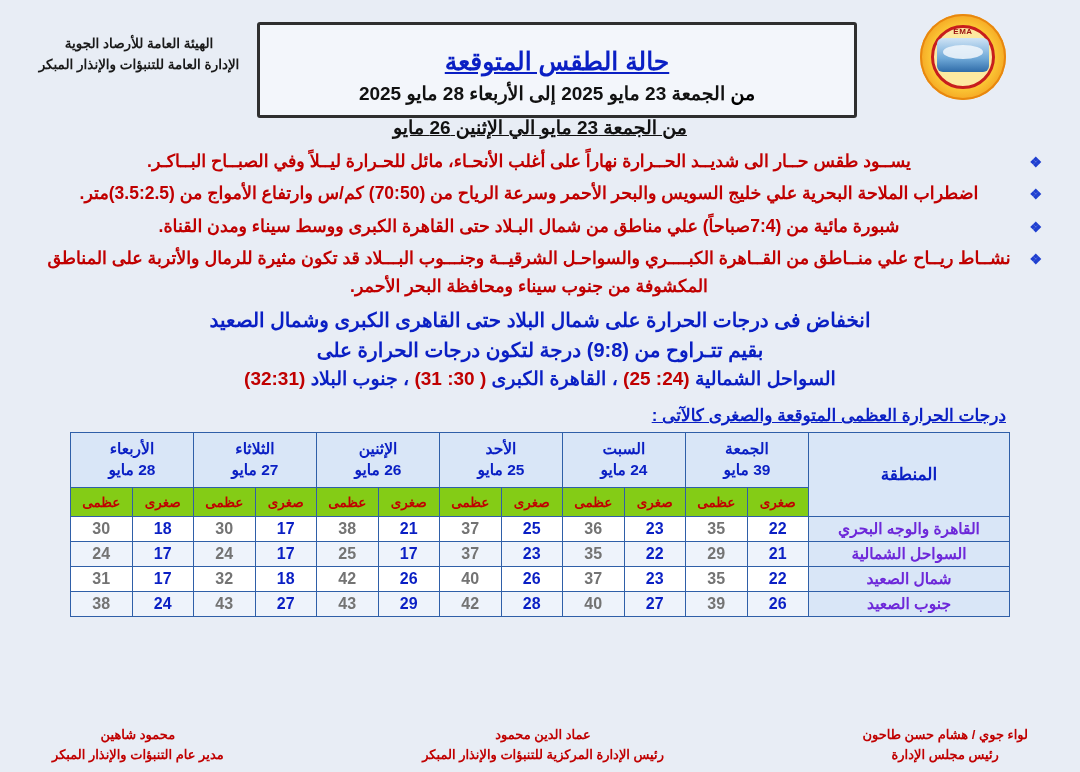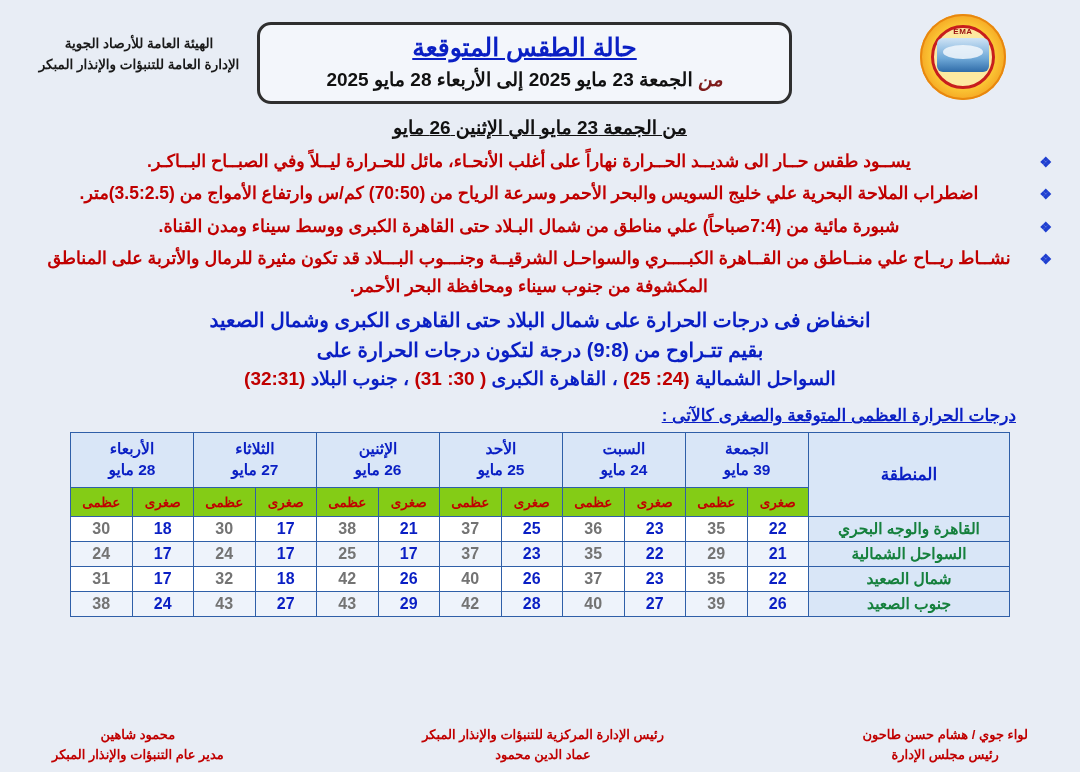--- a/index.html
+++ b/index.html
@@ -96,11 +96,11 @@
     position: absolute;
     left: 257px;
     top: 22px;
-    width: 535px;
+    width: 600px;
     border: 3px solid #2f2f2f;
-    border-radius: 14px;
+    border-radius: 3px;
     background: #f3f6fb;
-    padding: 6px 10px 9px;
+    padding: 20px 10px 9px;
     box-sizing: border-box;
     text-align: center;
   }

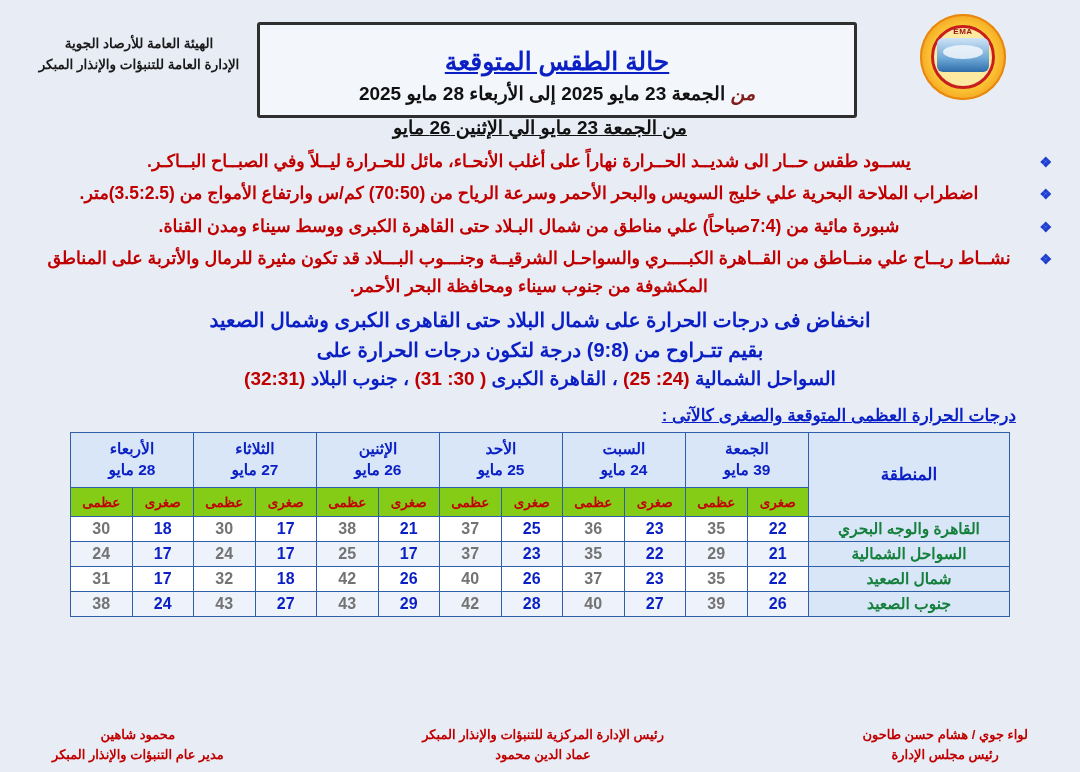--- a/index.html
+++ b/index.html
@@ -118,7 +118,7 @@
     margin-top: 3px;
     line-height: 1.35;
   }
-  .title-sub .red { color: #7f1d1d; font-style: italic; }
+  .title-sub .red { color: #000000; }
 
   
   .content {

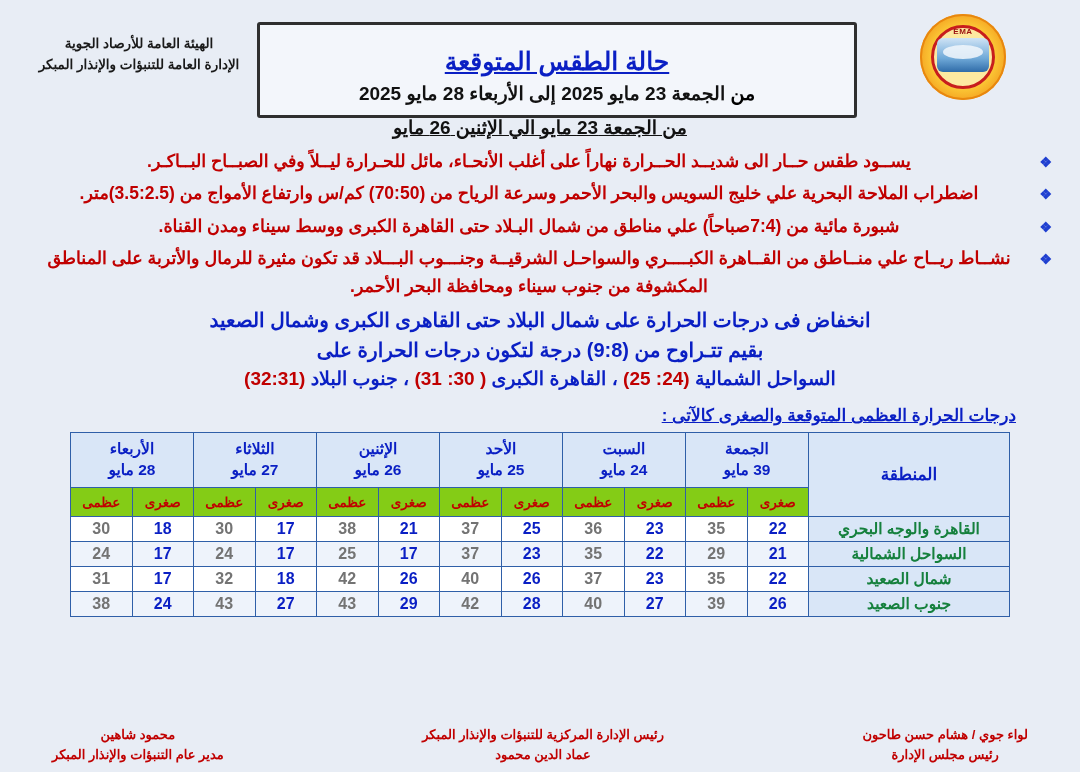--- a/index.html
+++ b/index.html
@@ -122,7 +122,7 @@
 
   
   .content {
-    padding: 0 28px;
+    padding: 0 38px;
     box-sizing: border-box;
   }
   .section-head {

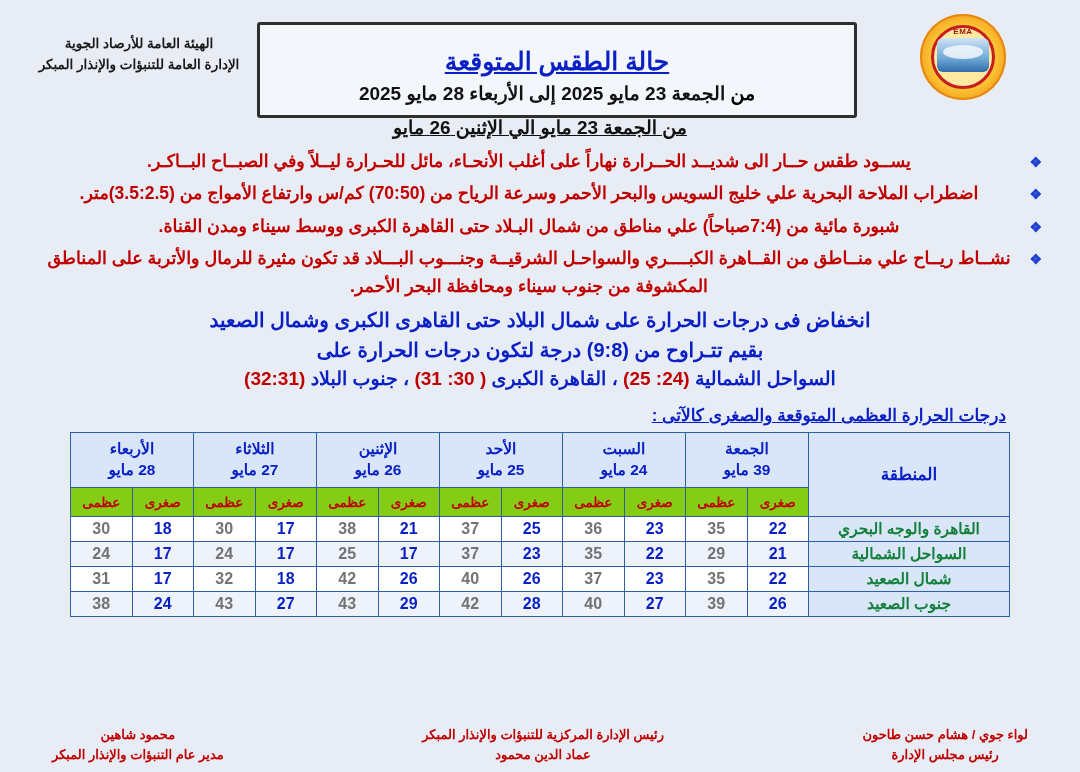--- a/index.html
+++ b/index.html
@@ -220,7 +220,7 @@
   }
   td.region {
     background: #d9e6f7;
-    color: #15803d;
+    color: #6d28d9;
     font-size: 15.5px;
     font-weight: bold;
     text-align: center;

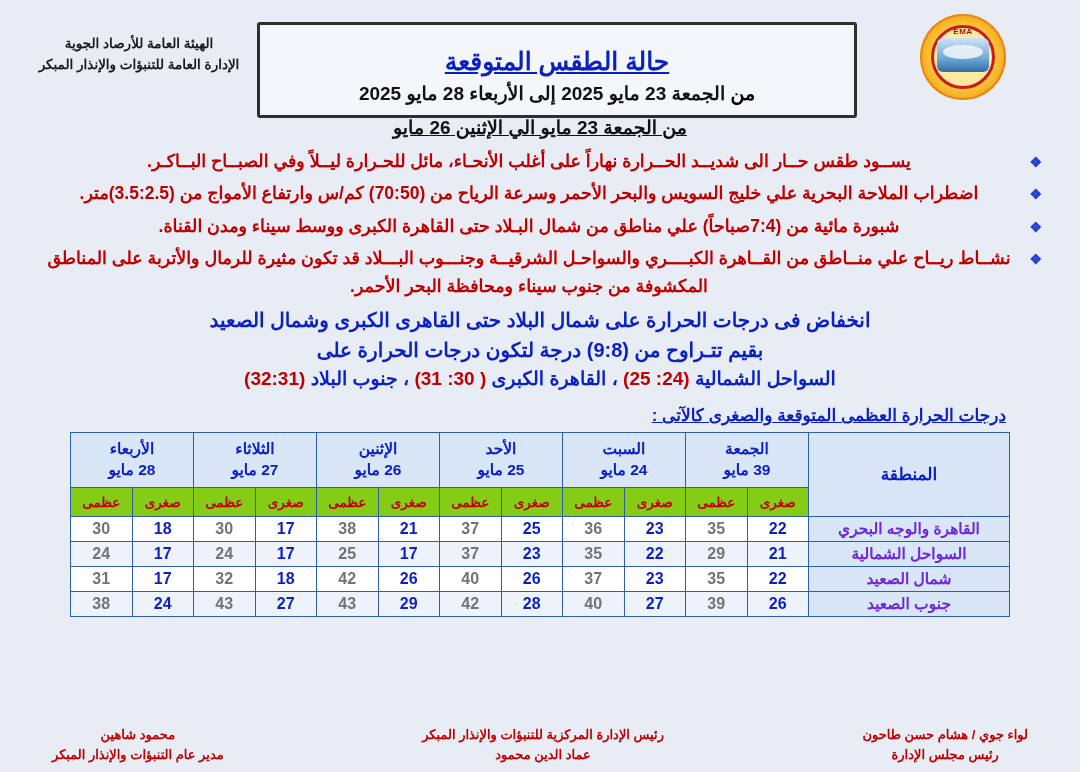--- a/index.html
+++ b/index.html
@@ -436,8 +436,8 @@
       <div>رئيس مجلس الإدارة</div>
     </div>
     <div>
+      <div>عماد الدين محمود</div>
       <div>رئيس الإدارة المركزية للتنبؤات والإنذار المبكر</div>
-      <div>عماد الدين محمود</div>
     </div>
     <div>
       <div>محمود شاهين</div>

